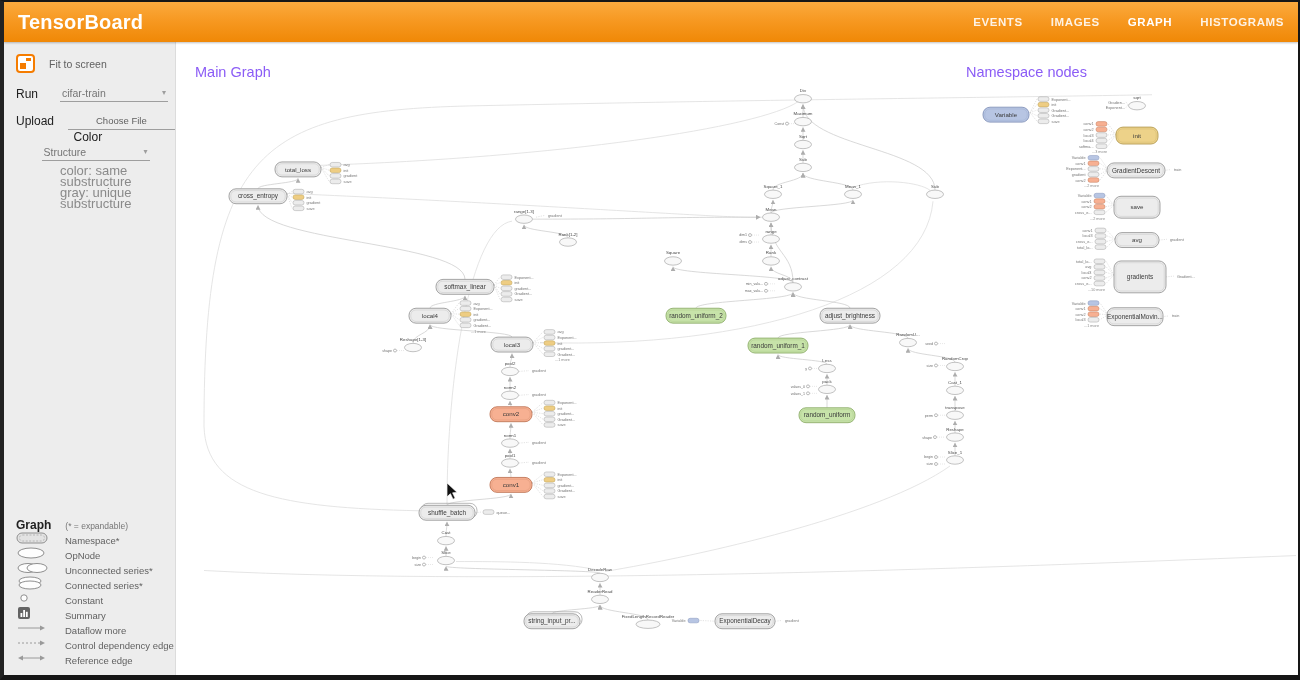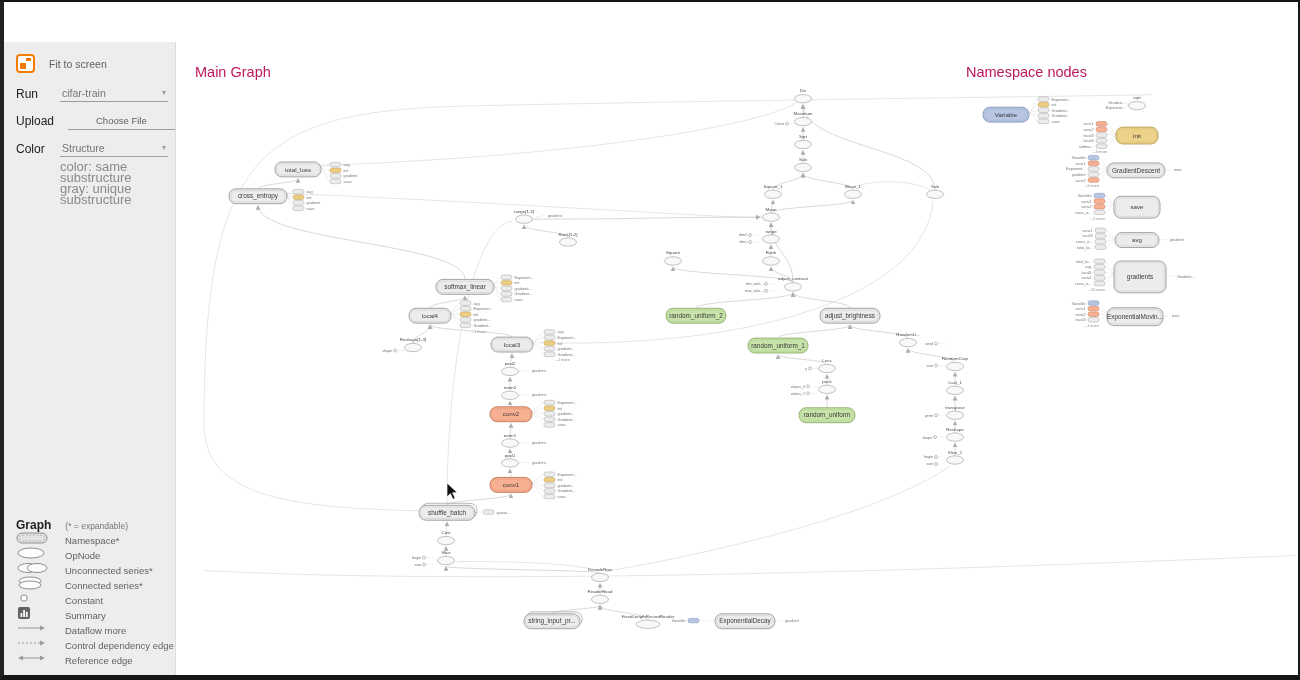--- a/index.html
+++ b/index.html
@@ -52,6 +52,15 @@
 <body>
 
 <div id="frame">
+  <div id="header">
+    <div id="tb-title">TensorBoard</div>
+    <div id="tabs">
+        <div class="tab">EVENTS</div>
+        <div class="tab">IMAGES</div>
+        <div class="tab active">GRAPH</div>
+        <div class="tab">HISTOGRAMS</div>
+      </div>
+  </div>
 
   <div id="sidebar">
     <div class="side-row" id="fit-row">

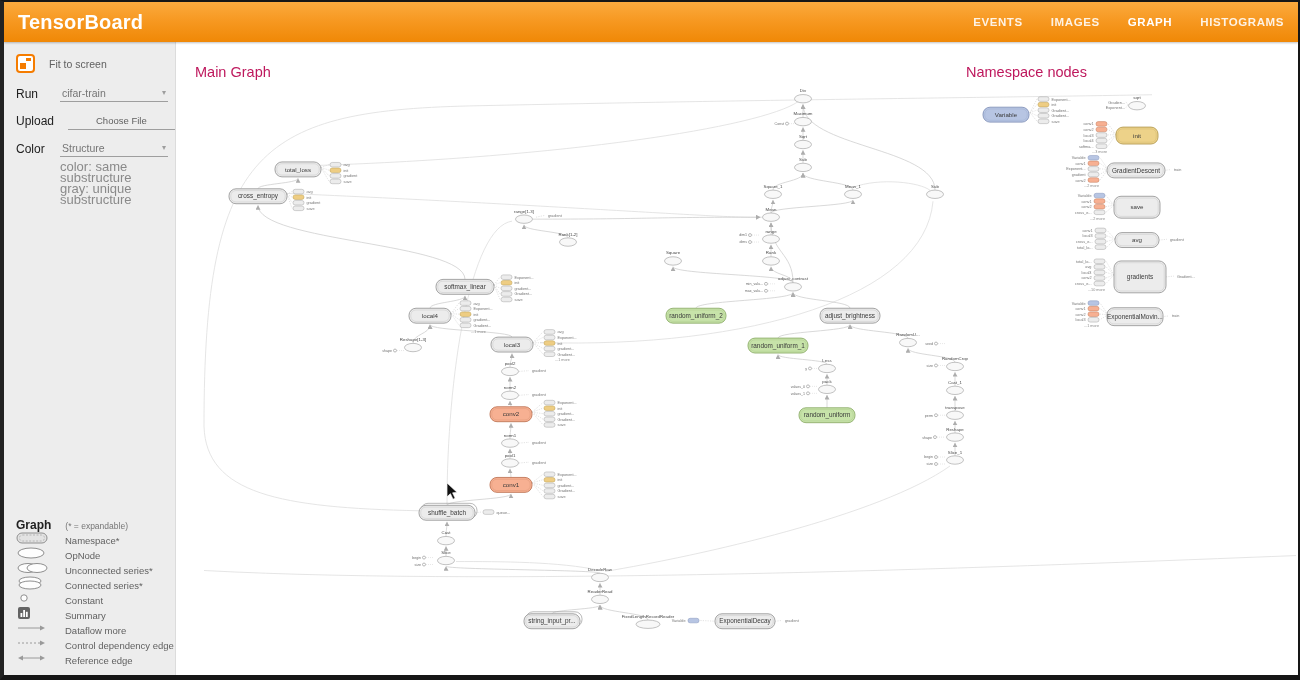--- a/index.html
+++ b/index.html
@@ -42,7 +42,7 @@
   .leg-label{font-size:9.5px;color:#616161;padding-left:9px;}
   
   #main{position:absolute;left:172px;top:40px;right:0;bottom:0;background:#fff;}
-  .graph-heading{position:absolute;font-size:14.5px;color:#be185d;font-weight:500;z-index:3;}
+  .graph-heading{position:absolute;font-size:14.5px;color:#8b5cf6;font-weight:500;z-index:3;}
   #main-title{left:19px;top:22px;}
   #aux-title{left:790px;top:22px;}
   #gsvg{position:absolute;left:0;top:0;width:1124px;height:633px;}

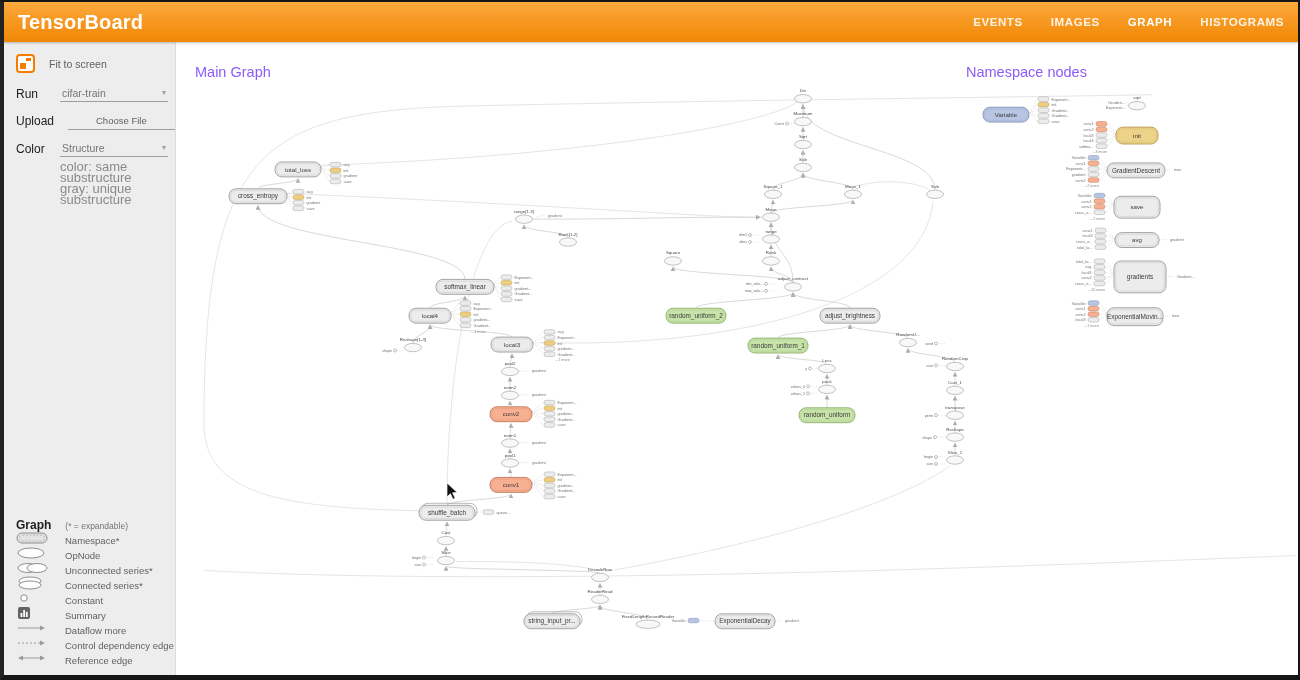--- a/index.html
+++ b/index.html
@@ -32,7 +32,7 @@
   #upload-btn{width:108px;border-bottom:1px solid #9e9e9e;font-size:9.5px;color:#616161;
           text-align:center;padding:3px 0;cursor:pointer;}
   .caption{margin-left:56px;font-size:13px;color:#8a8a8a;line-height:11px;}
-  #run-row{margin-top:12px;} #upload-row{margin-top:10px;gap:8px;} #color-row{margin-top:10px;}
+  #run-row{margin-top:12px;} #upload-row{margin-top:10px;gap:8px;} #color-row{flex-direction:column;}
   
   #legend{position:absolute;left:12px;bottom:8px;}
   #legend-title{font-size:12px;color:#212121;font-weight:700;display:flex;align-items:baseline;}

